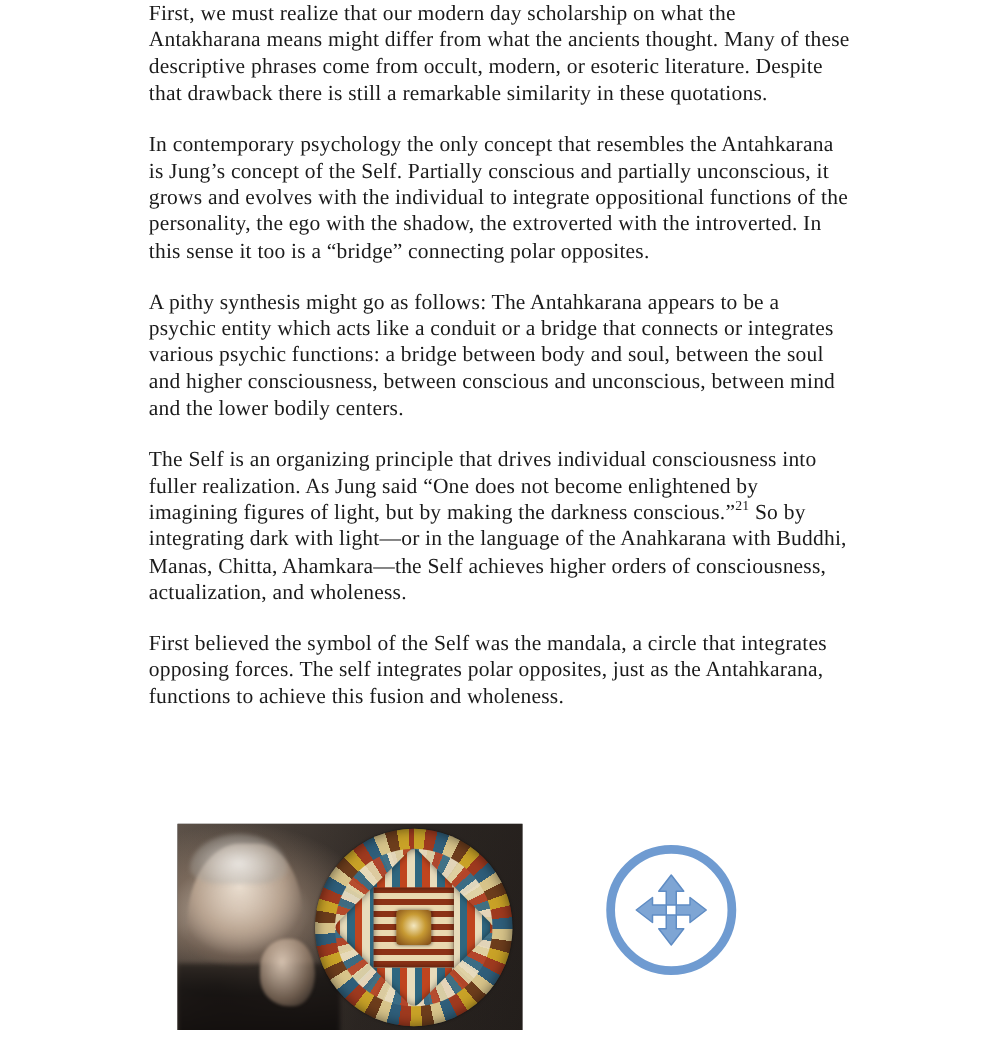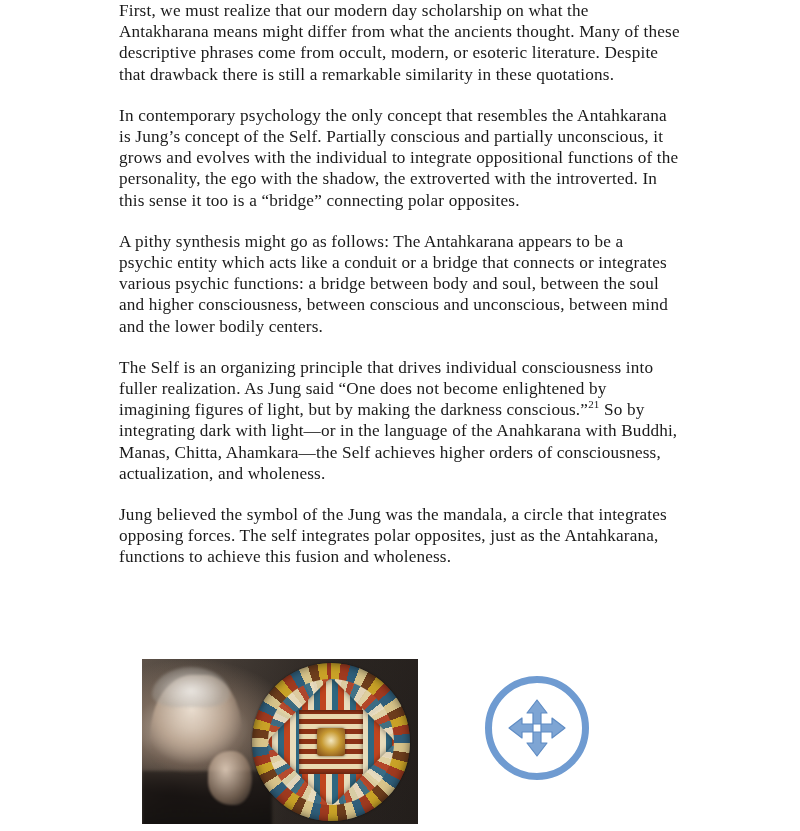--- a/index.html
+++ b/index.html
@@ -209,7 +209,7 @@
 
     <p class="para"><span>The Self is an organizing principle that drives individual consciousness into fuller realization. As Jung said “One does not become enlightened by imagining figures of light, but by making the darkness conscious.”</span><sup class="fn">21</sup><span> So by integrating dark with light—or in the language of the Anahkarana with Buddhi, Manas, Chitta, Ahamkara—the Self achieves higher orders of consciousness, actualization, and wholeness.</span></p>
 
-    <p class="para">Jung believed the symbol of the Jung was the mandala, a circle that integrates opposing forces. The self integrates polar opposites, just as the Antahkarana, functions to achieve this fusion and wholeness.</p>
+    <p class="para">First believed the symbol of the Self was the mandala, a circle that integrates opposing forces. The self integrates polar opposites, just as the Antahkarana, functions to achieve this fusion and wholeness.</p>
 
   </div>
 

